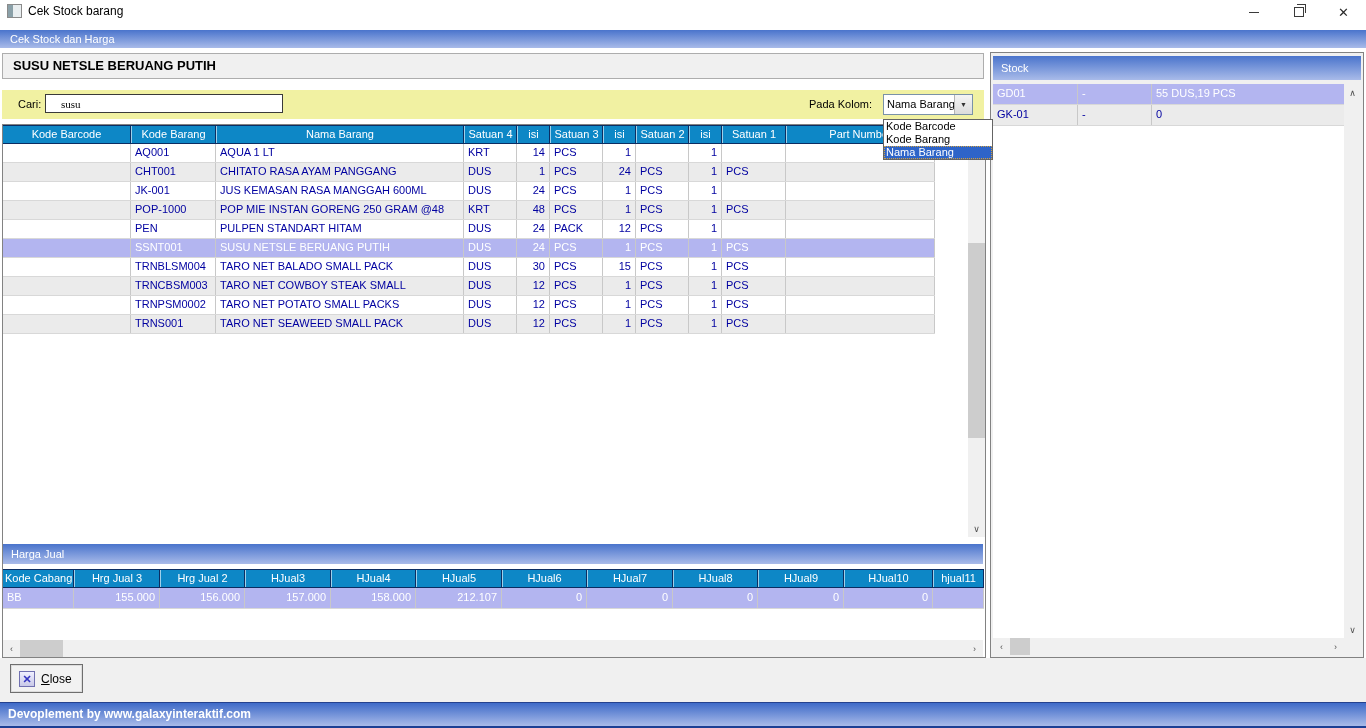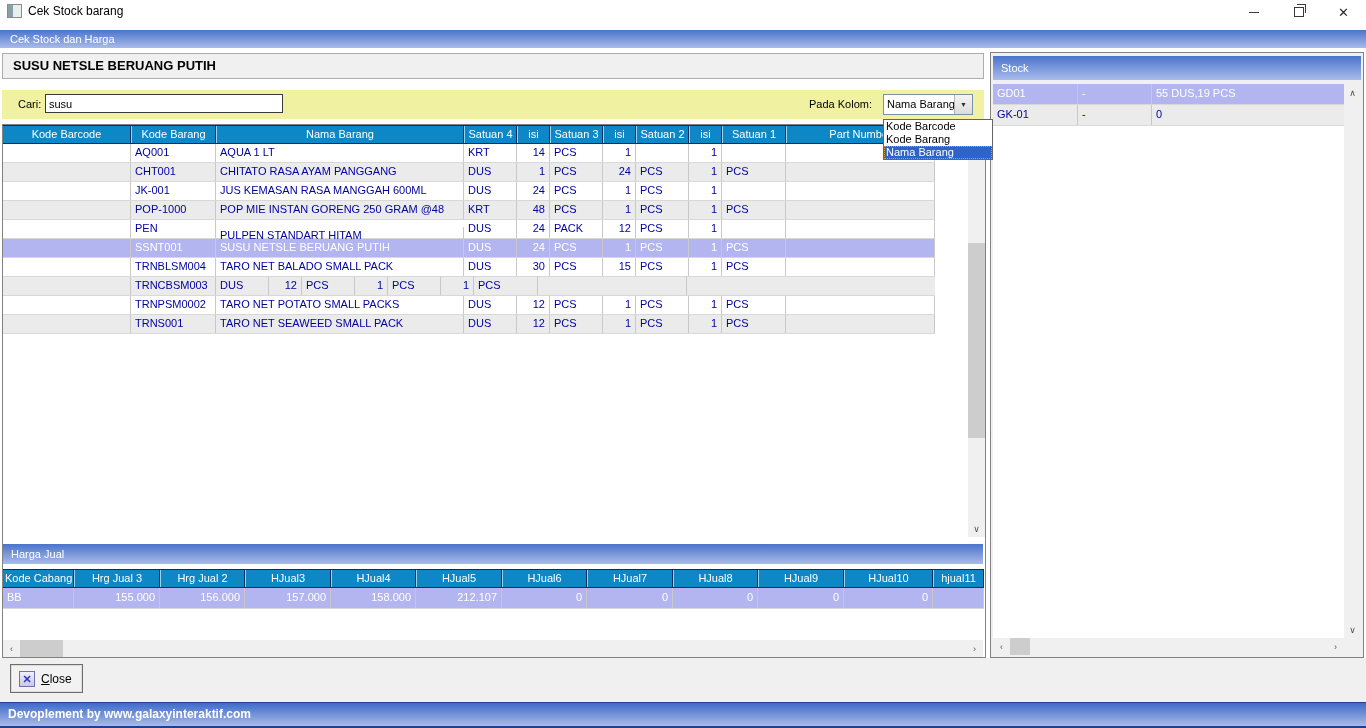--- a/index.html
+++ b/index.html
@@ -31,7 +31,7 @@
   .search-bar{position:absolute;left:2px;top:90px;width:982px;height:29px;background:#f1f1a2;}
   .cari-label{position:absolute;left:16px;top:8px;color:#000;}
   .cari-input{position:absolute;left:43px;top:4px;width:238px;height:19px;box-sizing:border-box;
-    border:1px solid #3a3a3a;font-family:Liberation Sans, sans-serif;font-size:11px;padding:0 3px;color:#000;background:#fff;}
+    border:1px solid #3a3a3a;font-family:Liberation Serif, serif;font-size:11px;padding:0 15px;color:#000;background:#fff;}
   .pada-label{position:absolute;right:112px;top:8px;color:#000;}
   .combo{position:absolute;right:11px;top:4px;width:90px;height:21px;box-sizing:border-box;
     border:1px solid #7a92a8;background:#fff;display:flex;}

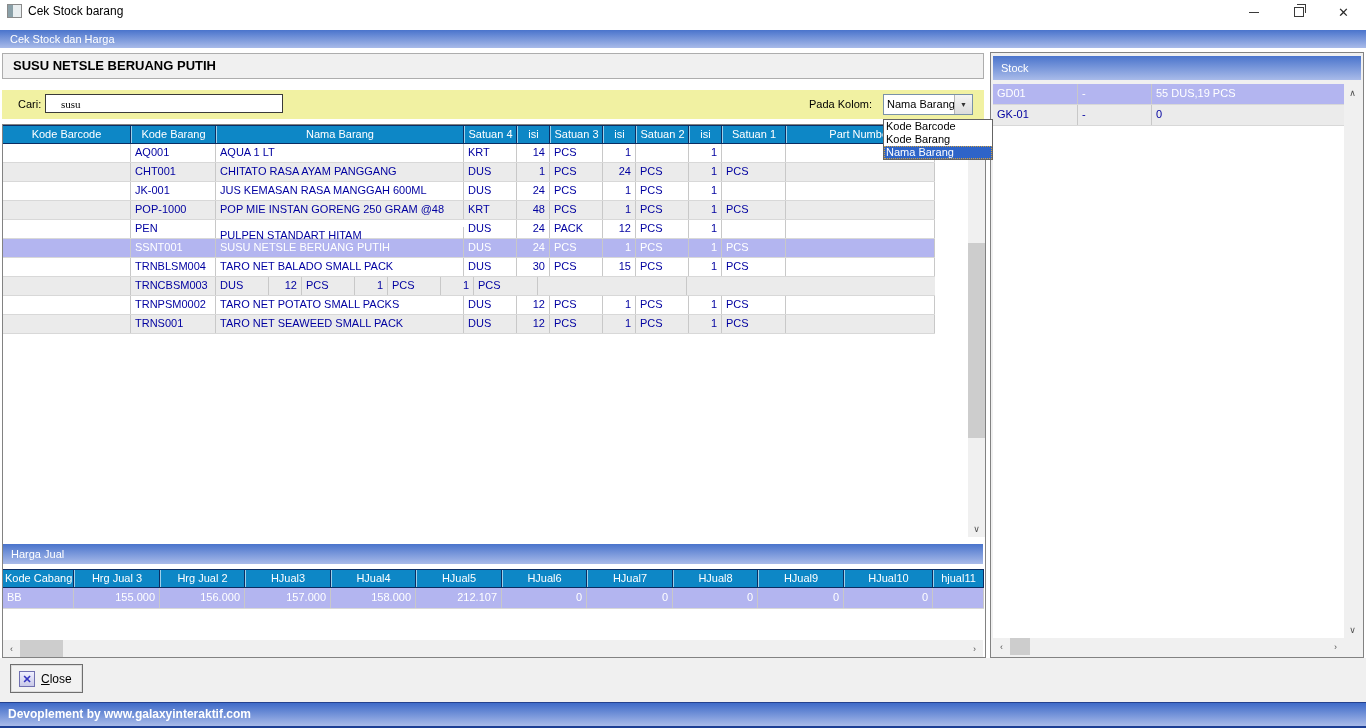--- a/index.html
+++ b/index.html
@@ -220,7 +220,7 @@
           <div class="trow even">
             <div class="cell" style="width: 128px;"></div>
             <div class="cell" style="width: 85px;">PEN</div>
-            <div class="cell" style="width: 248px; margin-top: 7px;">PULPEN STANDART HITAM</div>
+            <div class="cell" style="width: 248px;">PULPEN STANDART HITAM</div>
             <div class="cell" style="width: 53px;">DUS</div>
             <div class="cell r" style="width: 33px;">24</div>
             <div class="cell" style="width: 53px;">PACK</div>

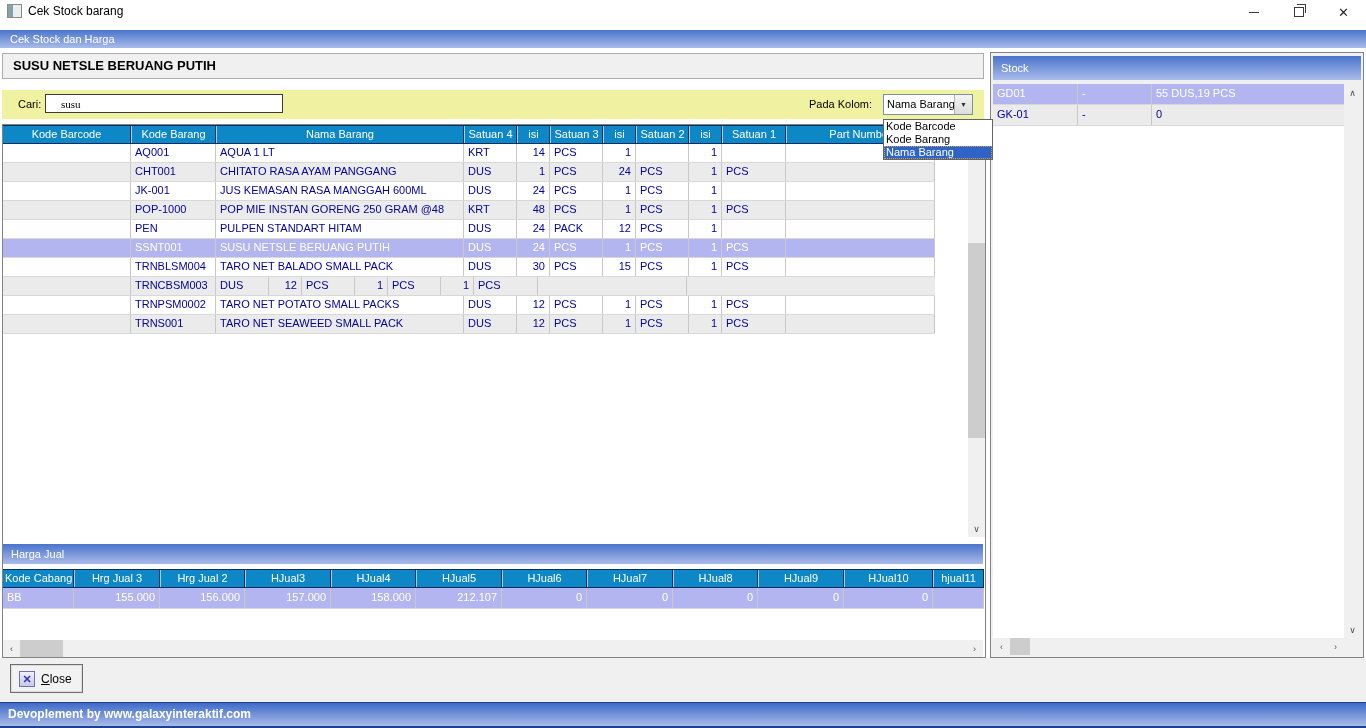--- a/index.html
+++ b/index.html
@@ -259,6 +259,7 @@
           <div class="trow odd">
             <div class="cell" style="width: 128px;"></div>
             <div class="cell" style="width: 85px;">TRNCBSM003</div>
+            <div class="cell" style="width: 248px;">TARO NET COWBOY STEAK SMALL</div>
             <div class="cell" style="width: 53px;">DUS</div>
             <div class="cell r" style="width: 33px;">12</div>
             <div class="cell" style="width: 53px;">PCS</div>

